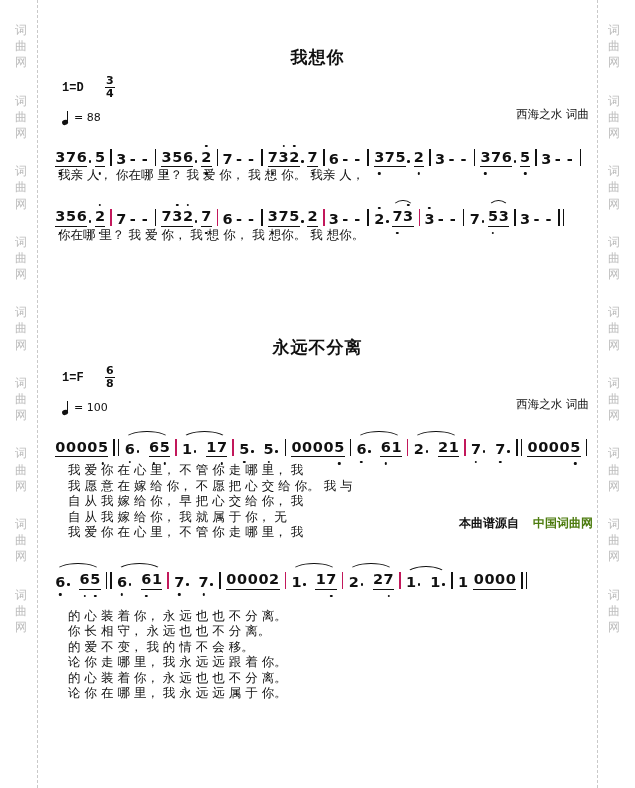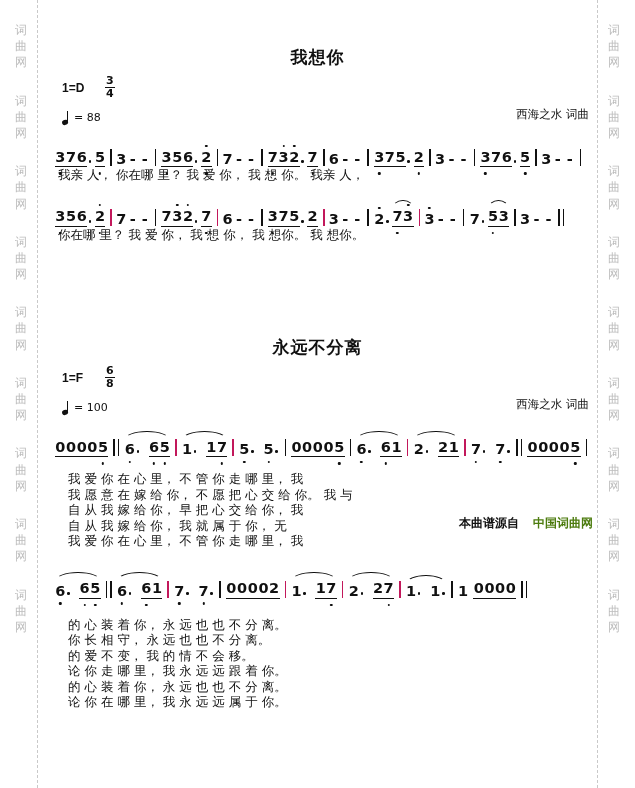--- a/index.html
+++ b/index.html
@@ -78,7 +78,7 @@
     left: 62px; top: 2px;
     font-size: 12px;
     font-weight: bold;
-    font-family: Liberation Sans, sans-serif;
+    font-family: Liberation Mono, monospace;
   }
   .time-sig {
     position: absolute;

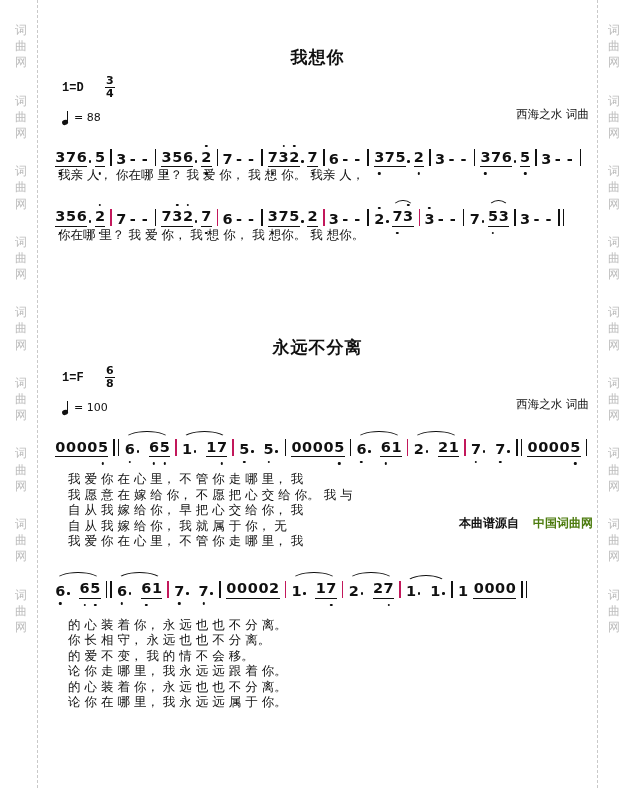--- a/index.html
+++ b/index.html
@@ -625,7 +625,7 @@
         </span>
         <span class="bar"></span>
       </div>
-      <div class="lyrics" style="padding-left:14px;margin-top:14px">
+      <div class="lyrics" style="padding-left:14px;margin-top:5px">
         <div class="lyric-row">我 爱 你 在 心 里， 不 管 你 走 哪 里， 我</div>
         <div class="lyric-row">我 愿 意 在 嫁 给 你， 不 愿 把 心 交 给 你。 我 与</div>
         <div class="lyric-row">自 从 我 嫁 给 你， 早 把 心 交 给 你， 我</div>

